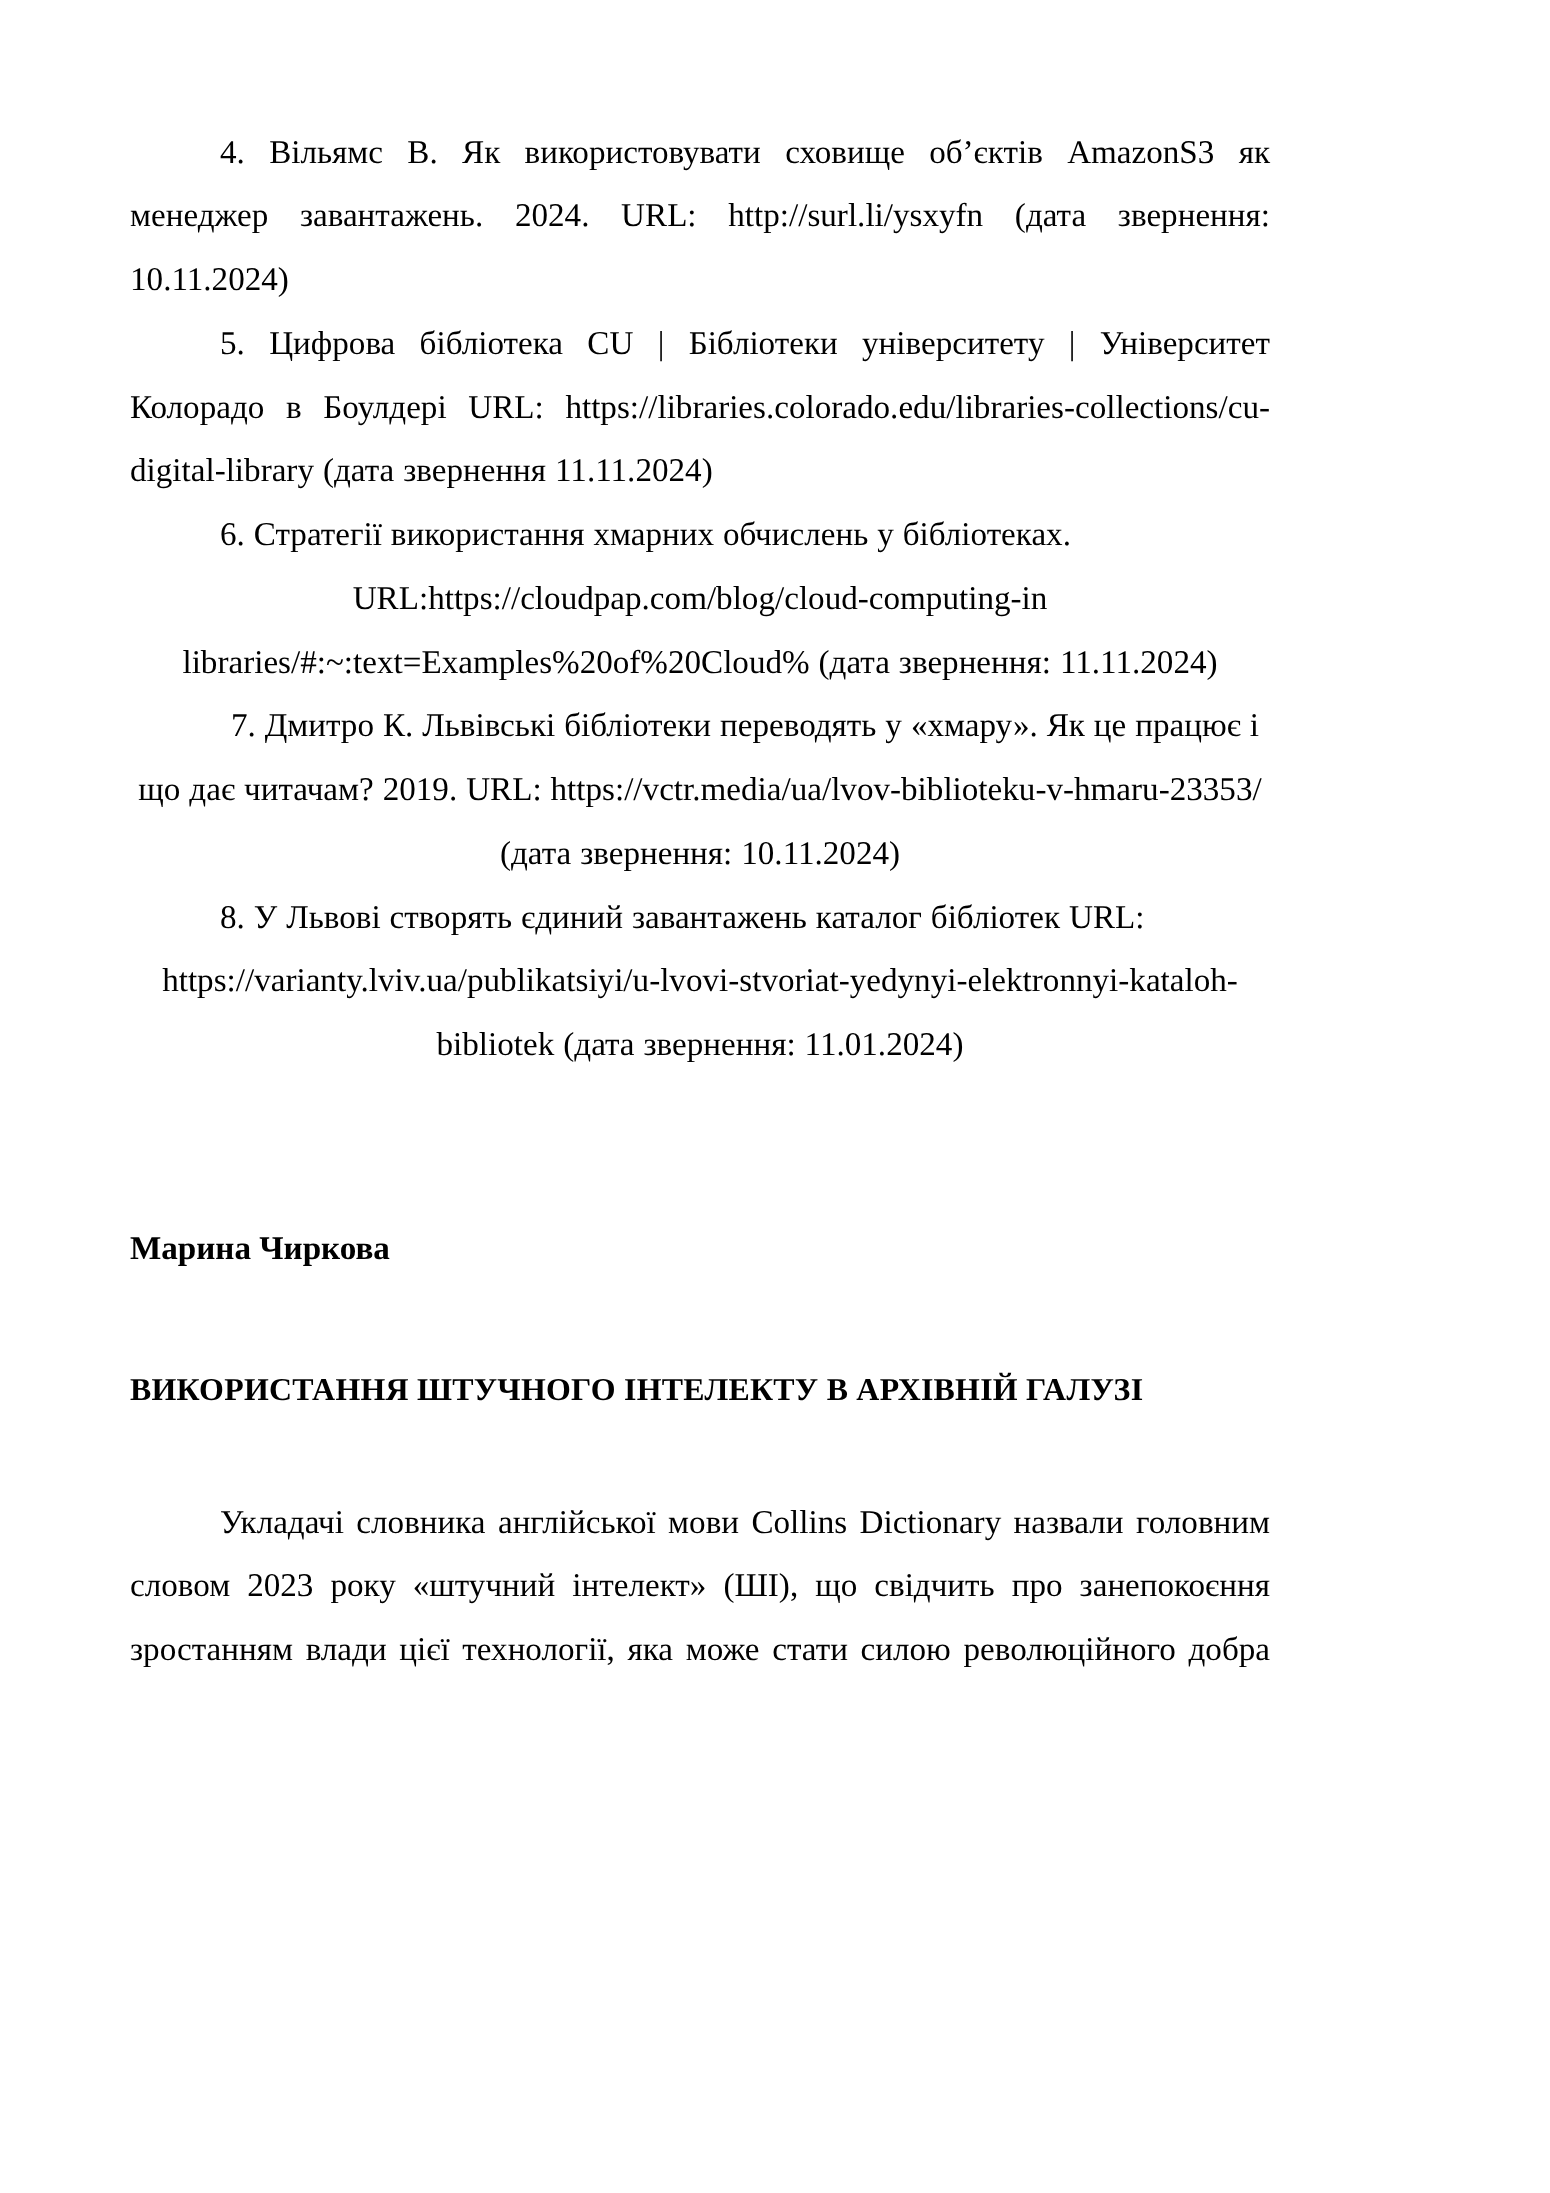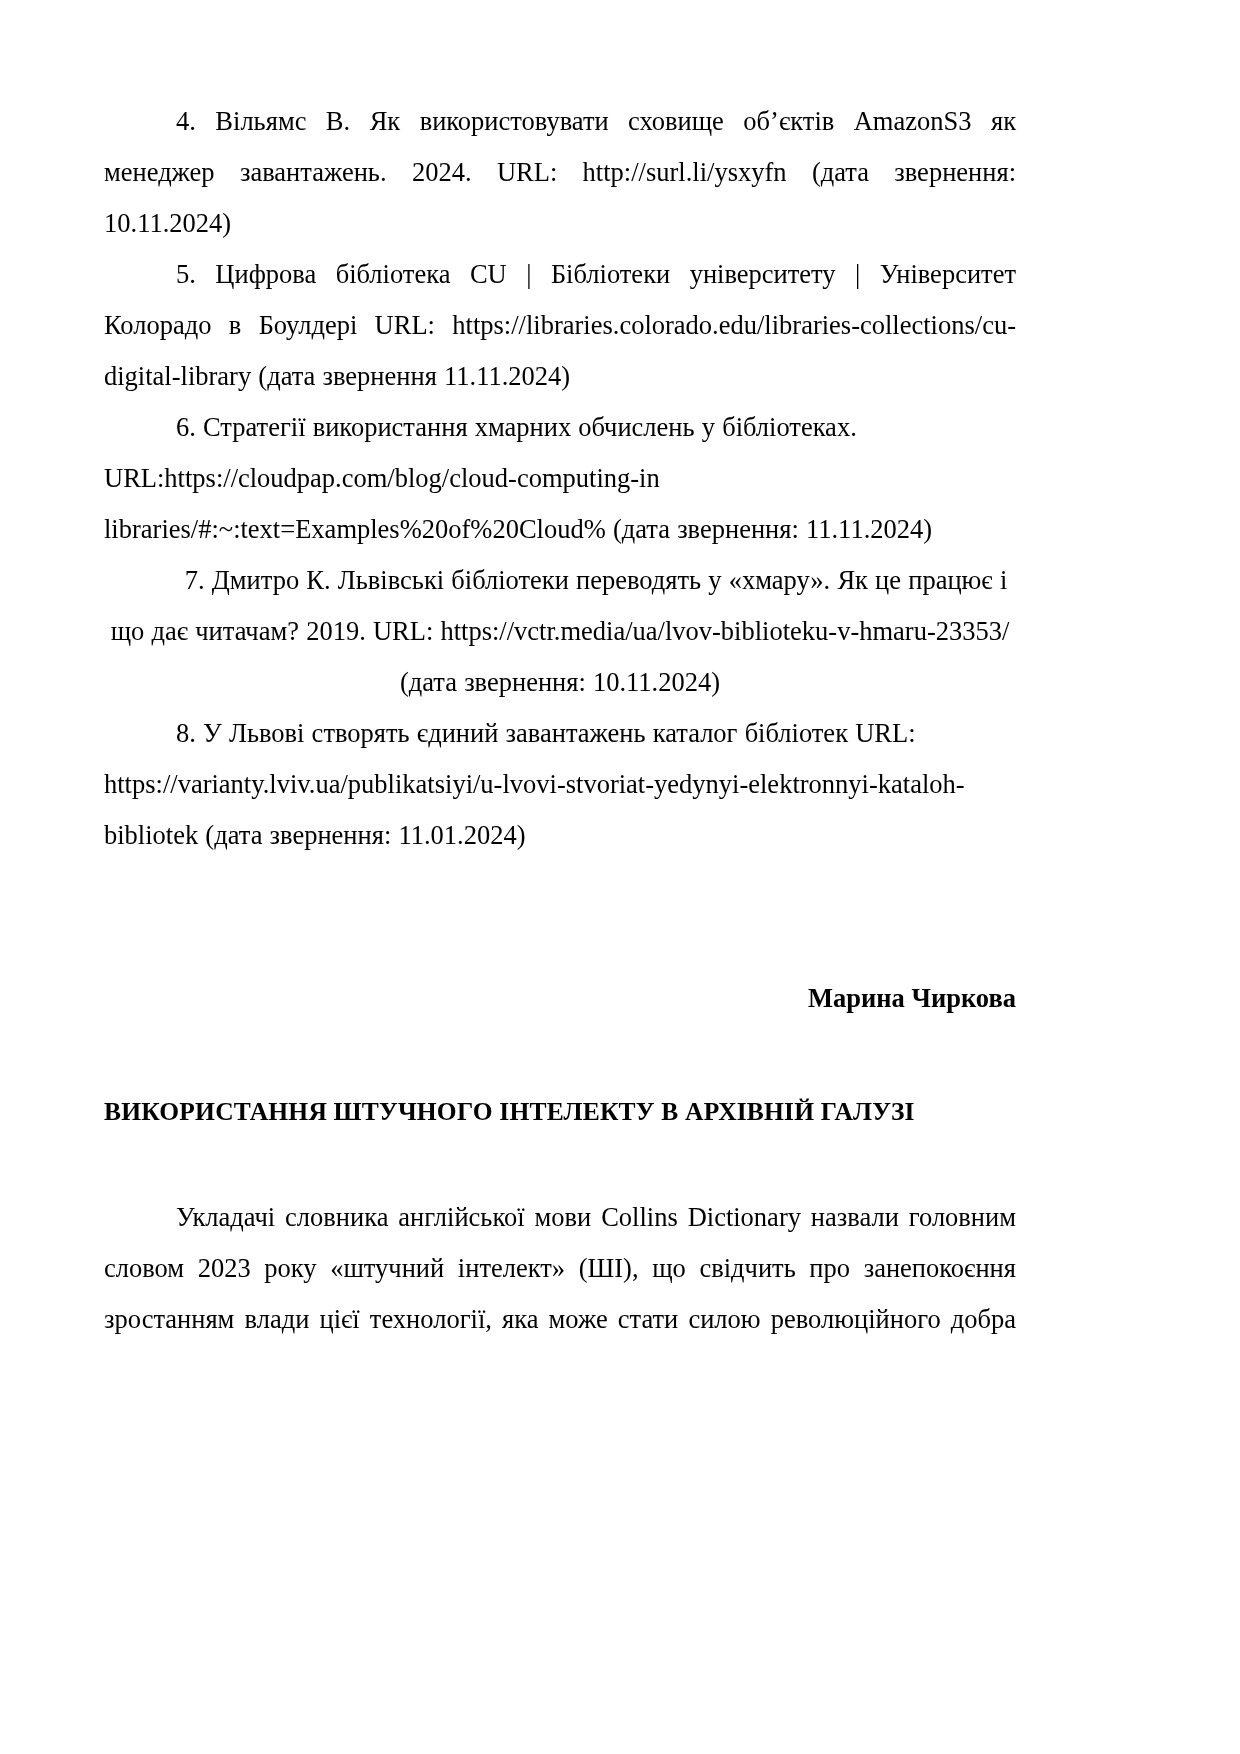--- a/index.html
+++ b/index.html
@@ -48,7 +48,7 @@
     white-space: nowrap;
   }
   .ref-break {
-    text-align: left;
+    text-align: center;
     text-indent: 0;
   }
   

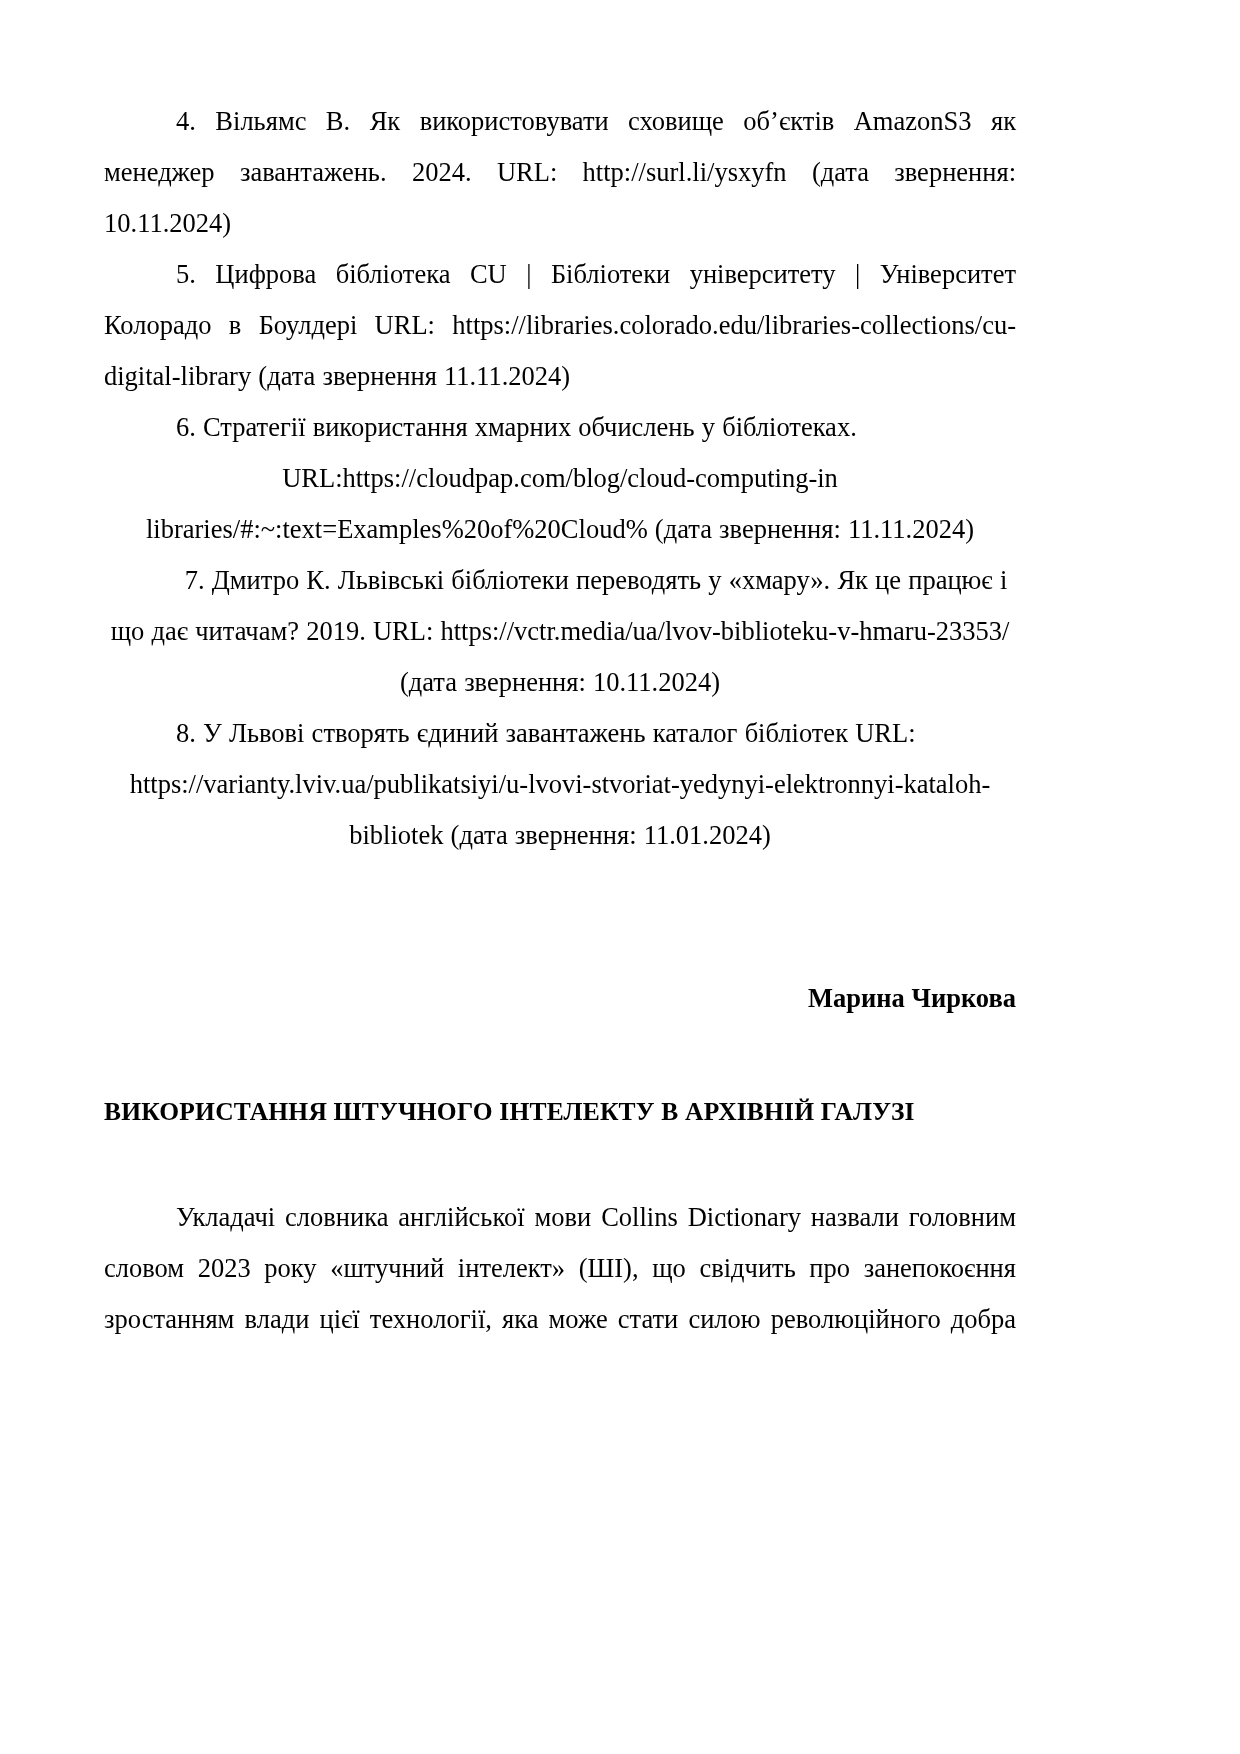--- a/index.html
+++ b/index.html
@@ -54,7 +54,6 @@
   
   .author-block {
     margin-top: 112px;
-    text-align: right;
   }
   .author-name {
     font-size: 26.5px;

